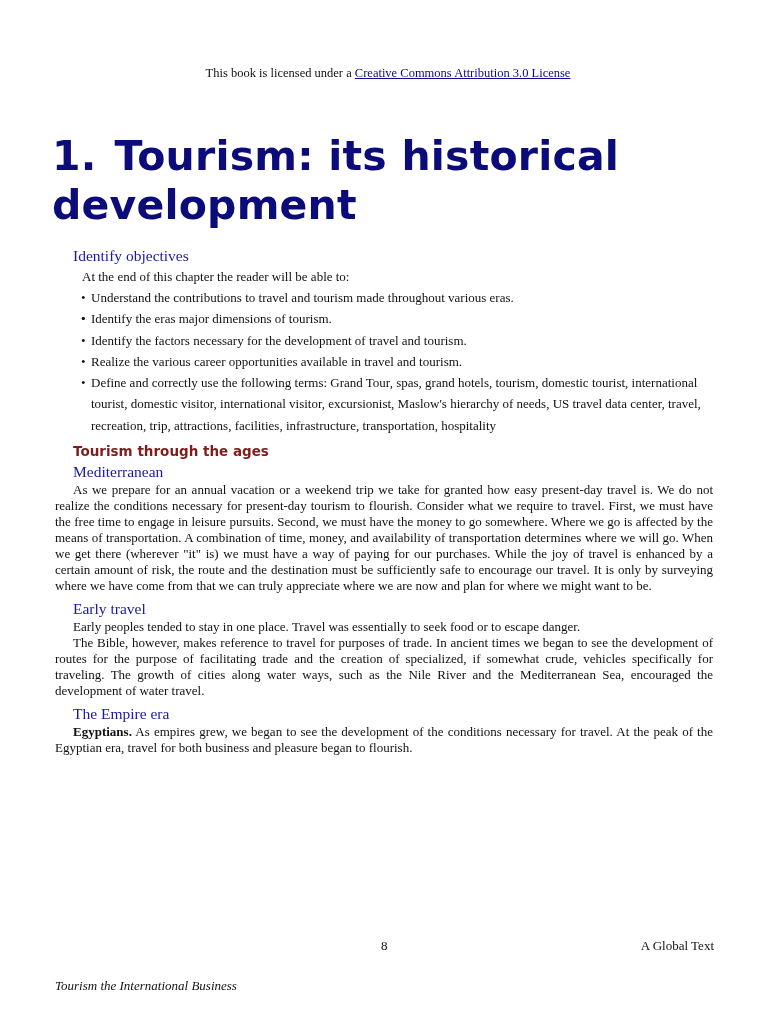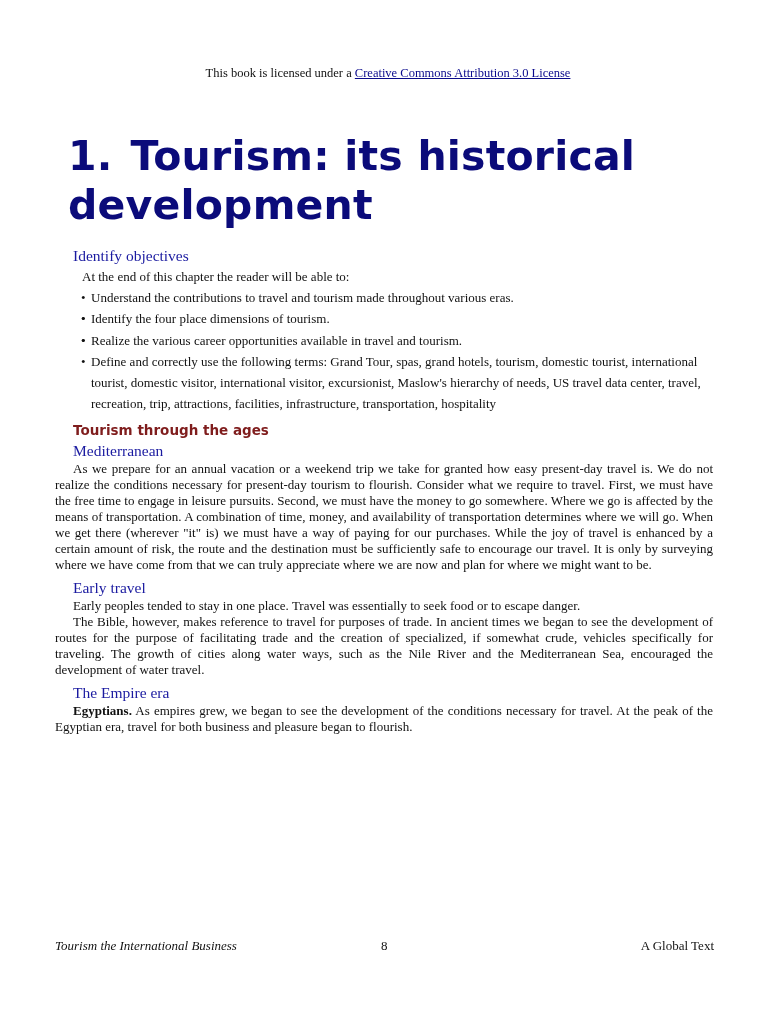--- a/index.html
+++ b/index.html
@@ -10,7 +10,7 @@
                font-size: 12.5px; }
     .license a { color: #0a0a8c; text-decoration: underline; }
 
-    .chapter-title { position: absolute; top: 132px; left: 68px; width: 660px; margin: 0;
+    .chapter-title { position: absolute; top: 132px; left: 52px; width: 660px; margin: 0;
                      font-family: "DejaVu Sans", "Liberation Sans", sans-serif; font-weight: bold;
                      font-size: 41px; line-height: 49px; color: #0b0b7a; letter-spacing: 0.2px; }
     .chapter-title .num { margin-right: 18px; }

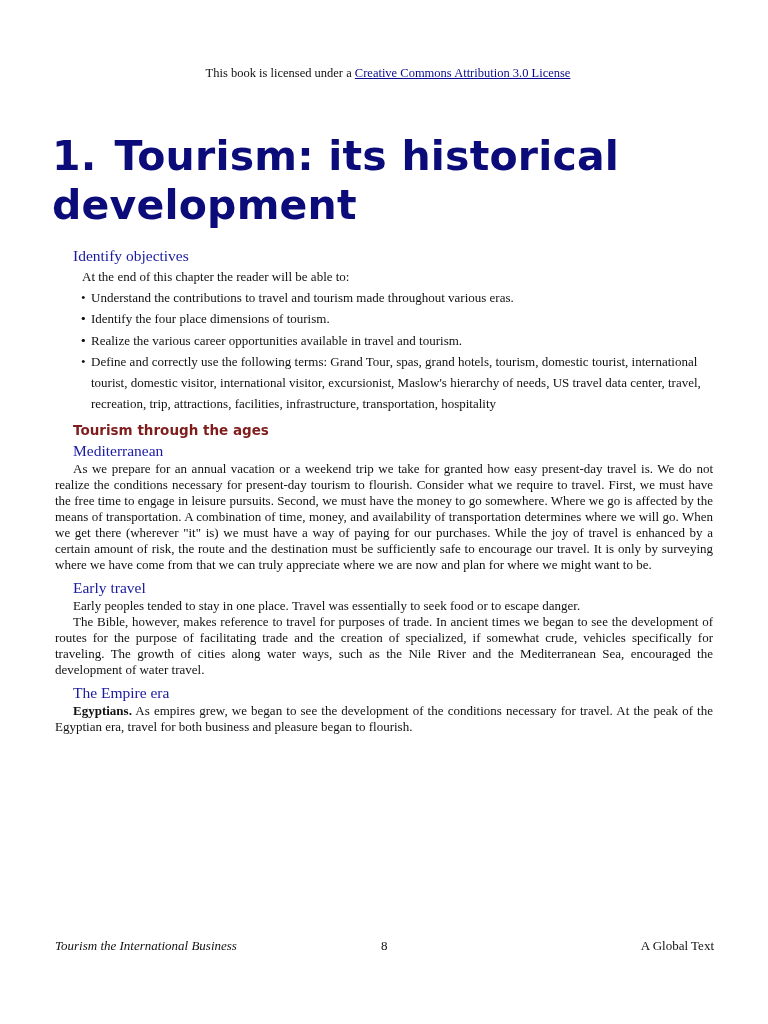--- a/index.html
+++ b/index.html
@@ -56,7 +56,7 @@
   <ul class="obj-list">
     <li><span class="bullet">•</span><span>Understand the contributions to travel and tourism made throughout various eras.</span></li>
     <li><span class="bullet">•</span></li>
-    <li><span class="bullet">•</span><span>Identify the four place dimensions of tourism.</span></li>
+    <li><span class="bullet">•</span><span>Identify the eras major dimensions of tourism.</span></li>
     <li><span class="bullet">•</span></li>
     <li><span class="bullet">•</span><span>Realize the various career opportunities available in travel and tourism.</span></li>
     <li><span class="bullet">•</span><span>Define and correctly use the following terms: Grand Tour, spas, grand hotels, tourism, domestic tourist, international tourist, domestic visitor, international visitor, excursionist, Maslow's hierarchy of needs, US travel data center, travel, recreation, trip, attractions, facilities, infrastructure, transportation, hospitality</span></li>

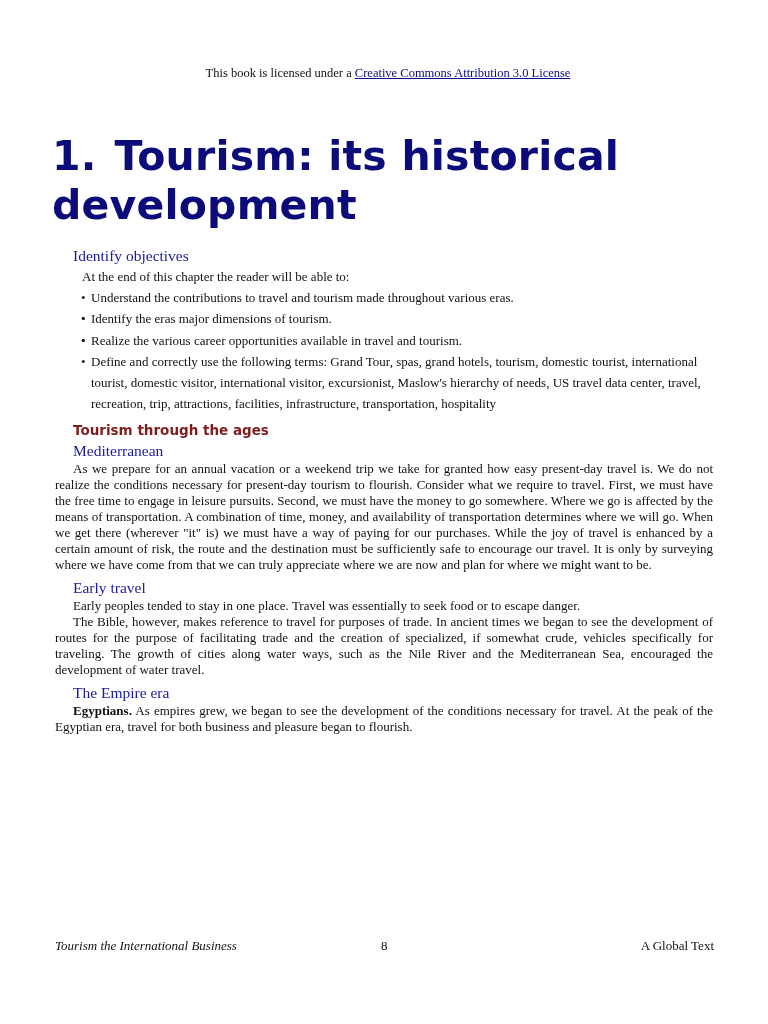--- a/index.html
+++ b/index.html
@@ -57,7 +57,7 @@
     <li><span class="bullet">•</span><span>Understand the contributions to travel and tourism made throughout various eras.</span></li>
     <li><span class="bullet">•</span></li>
     <li><span class="bullet">•</span><span>Identify the eras major dimensions of tourism.</span></li>
-    <li><span class="bullet">•</span></li>
+    <li><span class="bullet">•</span><span> Identify the factors necessary for the development of travel and tourism.</span></li>
     <li><span class="bullet">•</span><span>Realize the various career opportunities available in travel and tourism.</span></li>
     <li><span class="bullet">•</span><span>Define and correctly use the following terms: Grand Tour, spas, grand hotels, tourism, domestic tourist, international tourist, domestic visitor, international visitor, excursionist, Maslow's hierarchy of needs, US travel data center, travel, recreation, trip, attractions, facilities, infrastructure, transportation, hospitality</span></li>
   </ul>

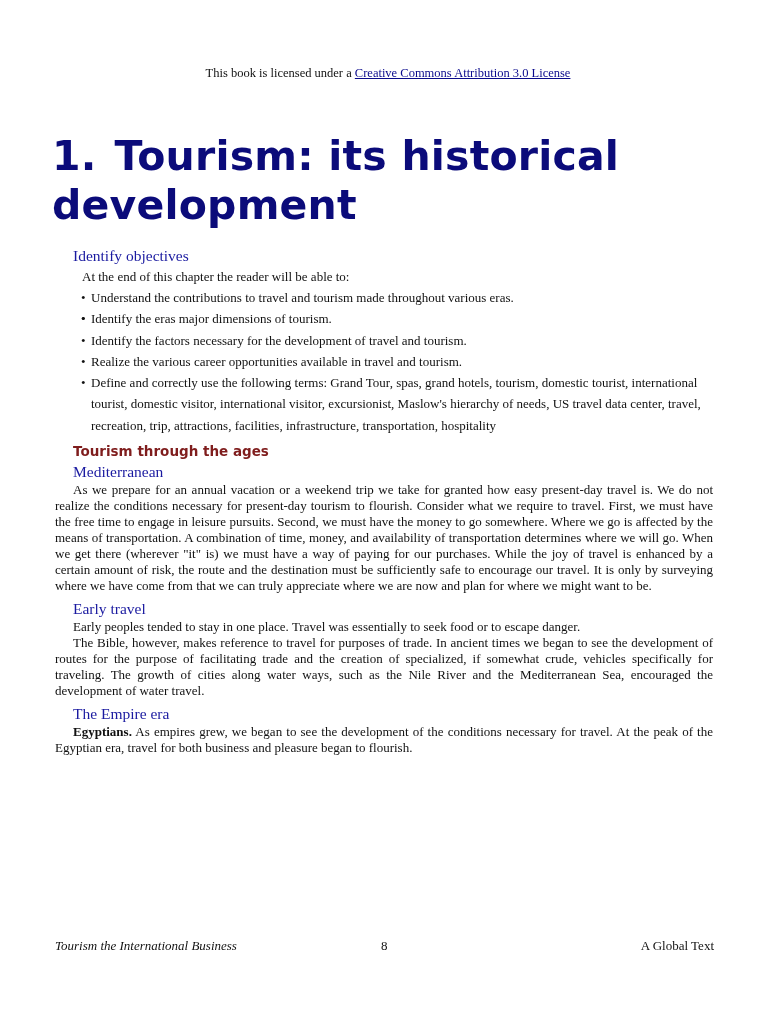--- a/index.html
+++ b/index.html
@@ -36,7 +36,7 @@
 
     .footer { position: absolute; top: 938px; left: 55px; width: 659px; font-size: 13px;
               display: flex; justify-content: space-between; }
-    .footer .left { font-style: italic; }
+    .footer .left { font-style: italic; margin-top: 40px; }
     .footer .center { position: absolute; left: 326px; }
   </style>
 </head>

